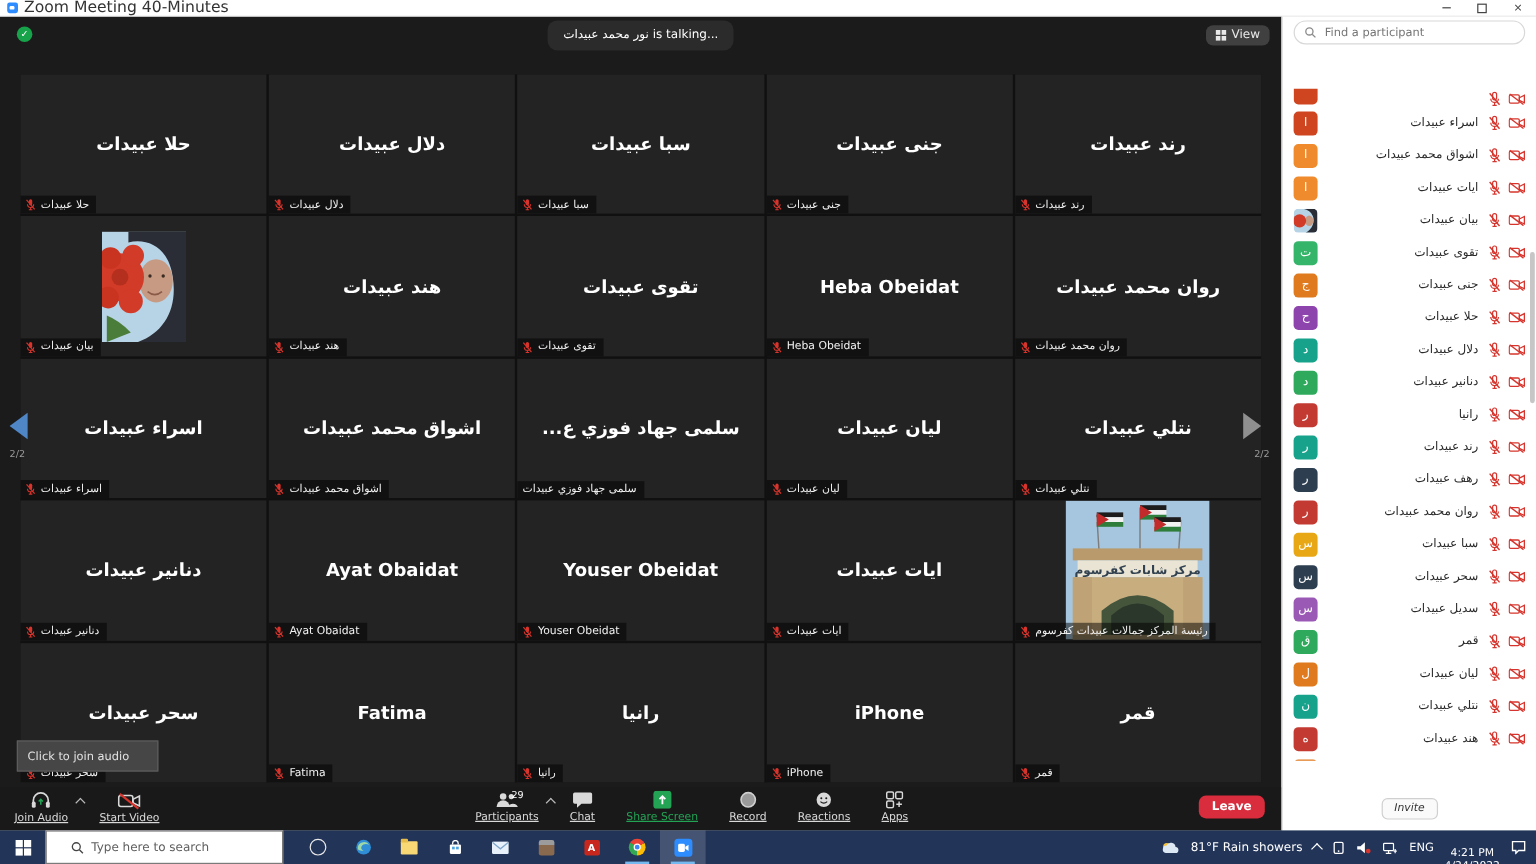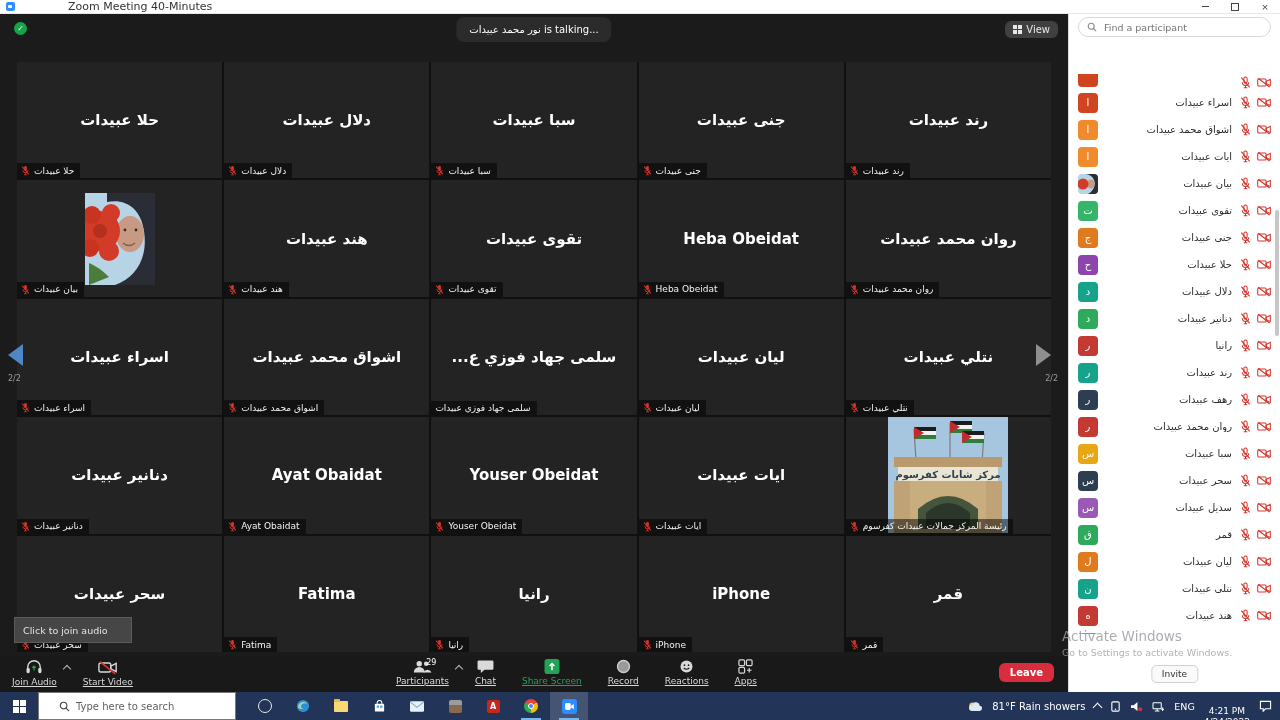--- a/index.html
+++ b/index.html
@@ -10,7 +10,7 @@
   .titlebar{position:absolute;top:0;left:0;width:1280px;height:14px;background:#fff;display:flex;align-items:center;border-bottom:1px solid #e8e8e8;box-sizing:border-box;}
   .tb-ic{width:9px;height:9px;border-radius:2px;background:#2d8cff;margin:0 5px 0 6px;position:relative;}
   .tb-ic:after{content:"";position:absolute;left:2px;top:3px;width:4px;height:3px;background:#fff;border-radius:1px;}
-  .tb-title{font-size:11px;color:#333;margin-left:48px;}
+  .tb-title{font-size:13px;color:#333;}
   .tb-btns{margin-left:auto;display:flex;height:100%;}
   .tb-btn{width:30px;height:100%;display:flex;align-items:center;justify-content:center;font-size:9px;color:#444;cursor:default;}
   .tb-min-g{width:7px;border-top:1px solid #444;}

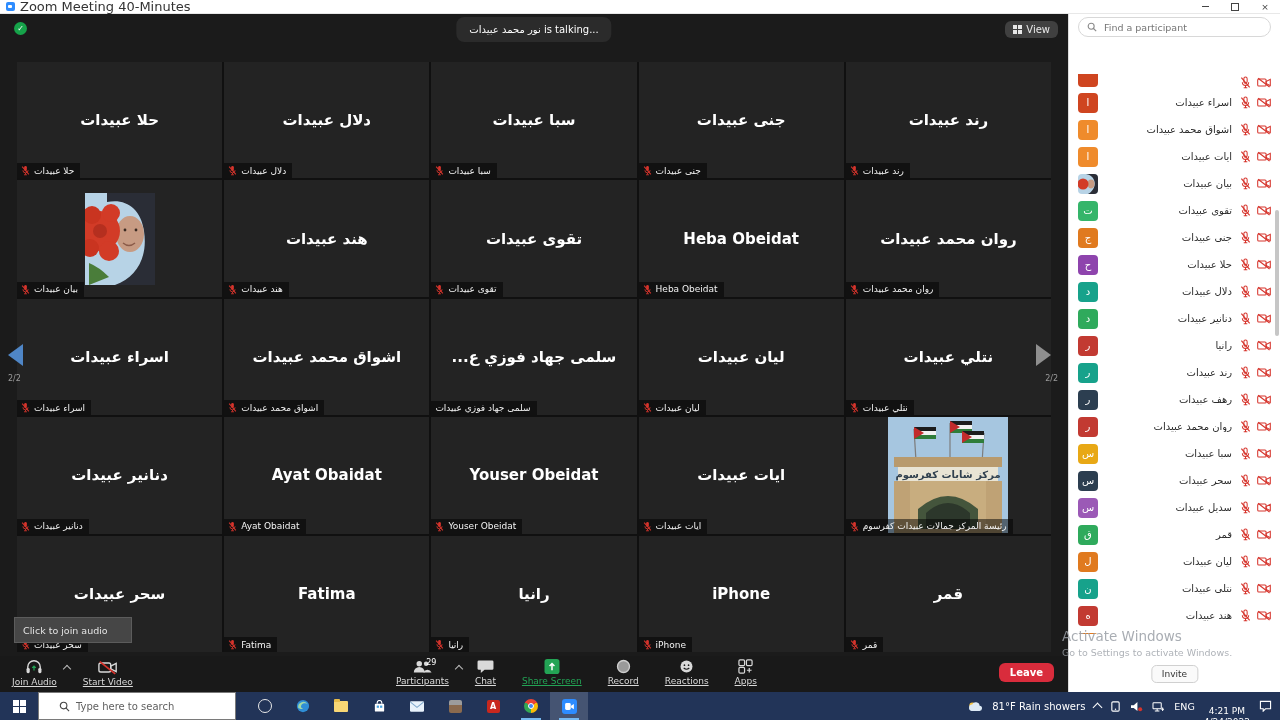--- a/index.html
+++ b/index.html
@@ -985,10 +985,6 @@
     <div class="p-invite">Invite</div>
   </div>
 
-  <div class="watermark">
-    <div class="w1">Activate Windows</div>
-    <div class="w2">Go to Settings to activate Windows.</div>
-  </div>
 
   <div class="taskbar">
     <div class="tk-start">

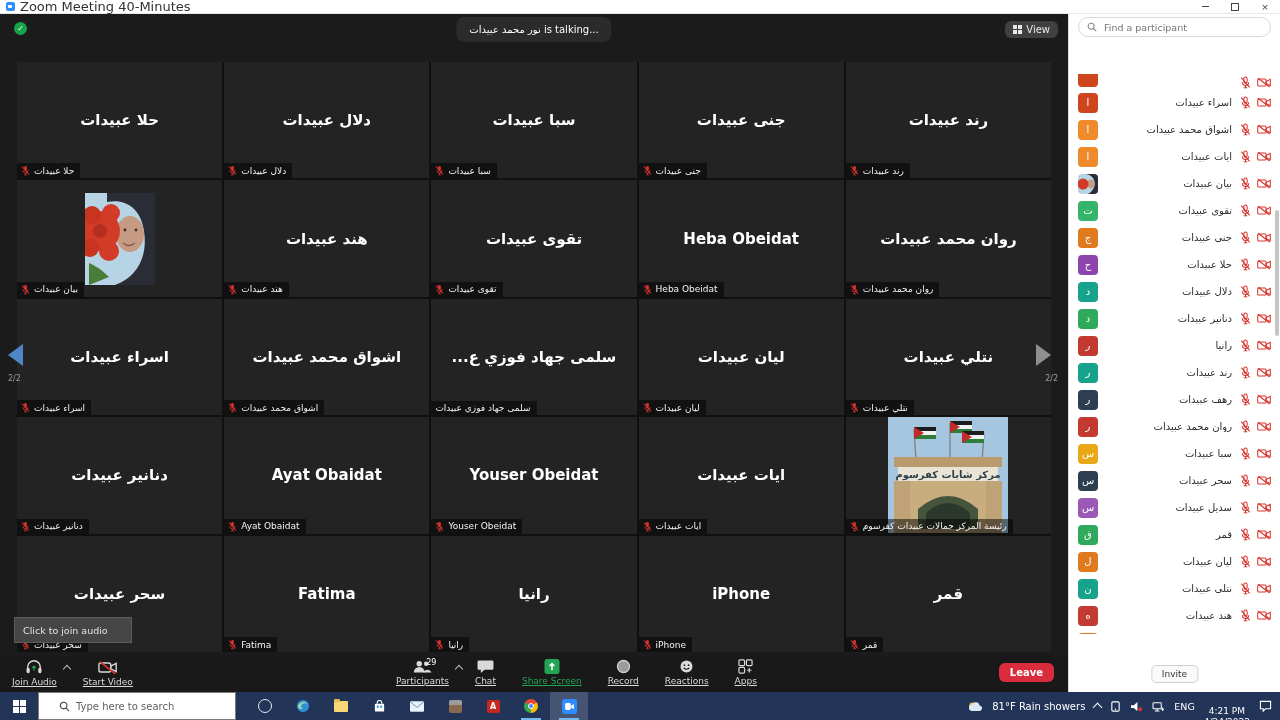--- a/index.html
+++ b/index.html
@@ -59,7 +59,7 @@
   .avatar{width:20px;height:20px;border-radius:4px;color:#fff;font-size:10px;display:flex;align-items:center;justify-content:center;flex:none;overflow:hidden;}
   .pname{flex:1;font-size:10px;color:#2b2b2b;white-space:nowrap;overflow:hidden;}
   .picons{display:flex;align-items:center;gap:6px;flex:none;}
-  .p-invite{position:absolute;bottom:9px;left:50%;transform:translateX(-50%);background:#fafafa;border:1px solid #d0d0d0;border-radius:5px;font-size:9px;color:#333;padding:3px 10px;}
+  .p-invite{position:absolute;bottom:9px;left:50%;transform:translateX(-50%);background:#fafafa;border:1px solid #d0d0d0;border-radius:5px;font-size:9px;color:#333;padding:3px 10px;font-style:italic;}
   .p-scroll{position:absolute;right:1px;top:196px;width:4px;height:126px;background:#c6c6c6;border-radius:2px;}
 
   .watermark{position:absolute;left:1062px;top:628px;z-index:40;color:#9a9fa6;pointer-events:none;}

